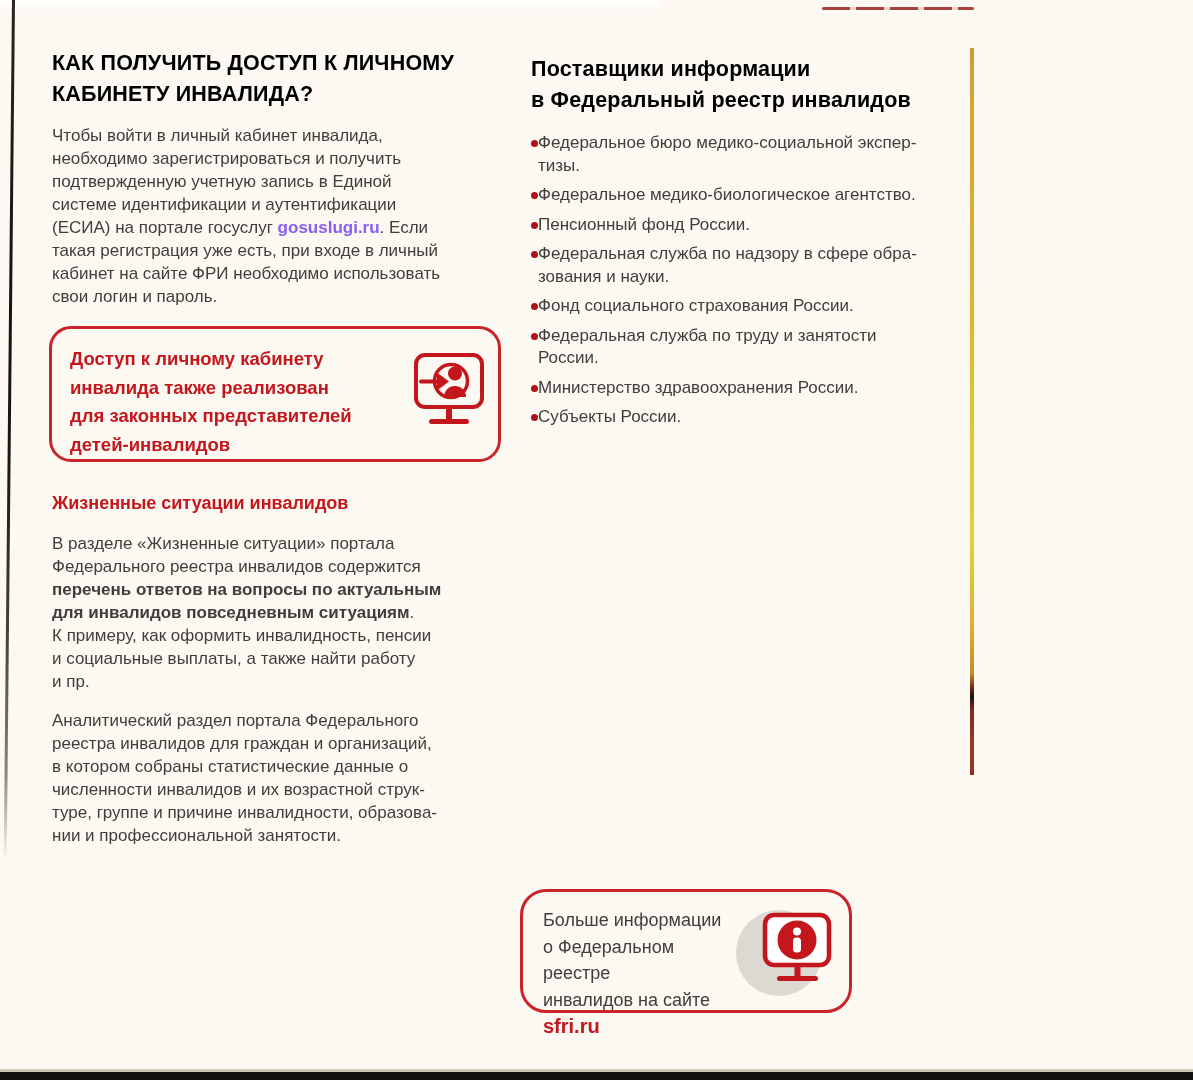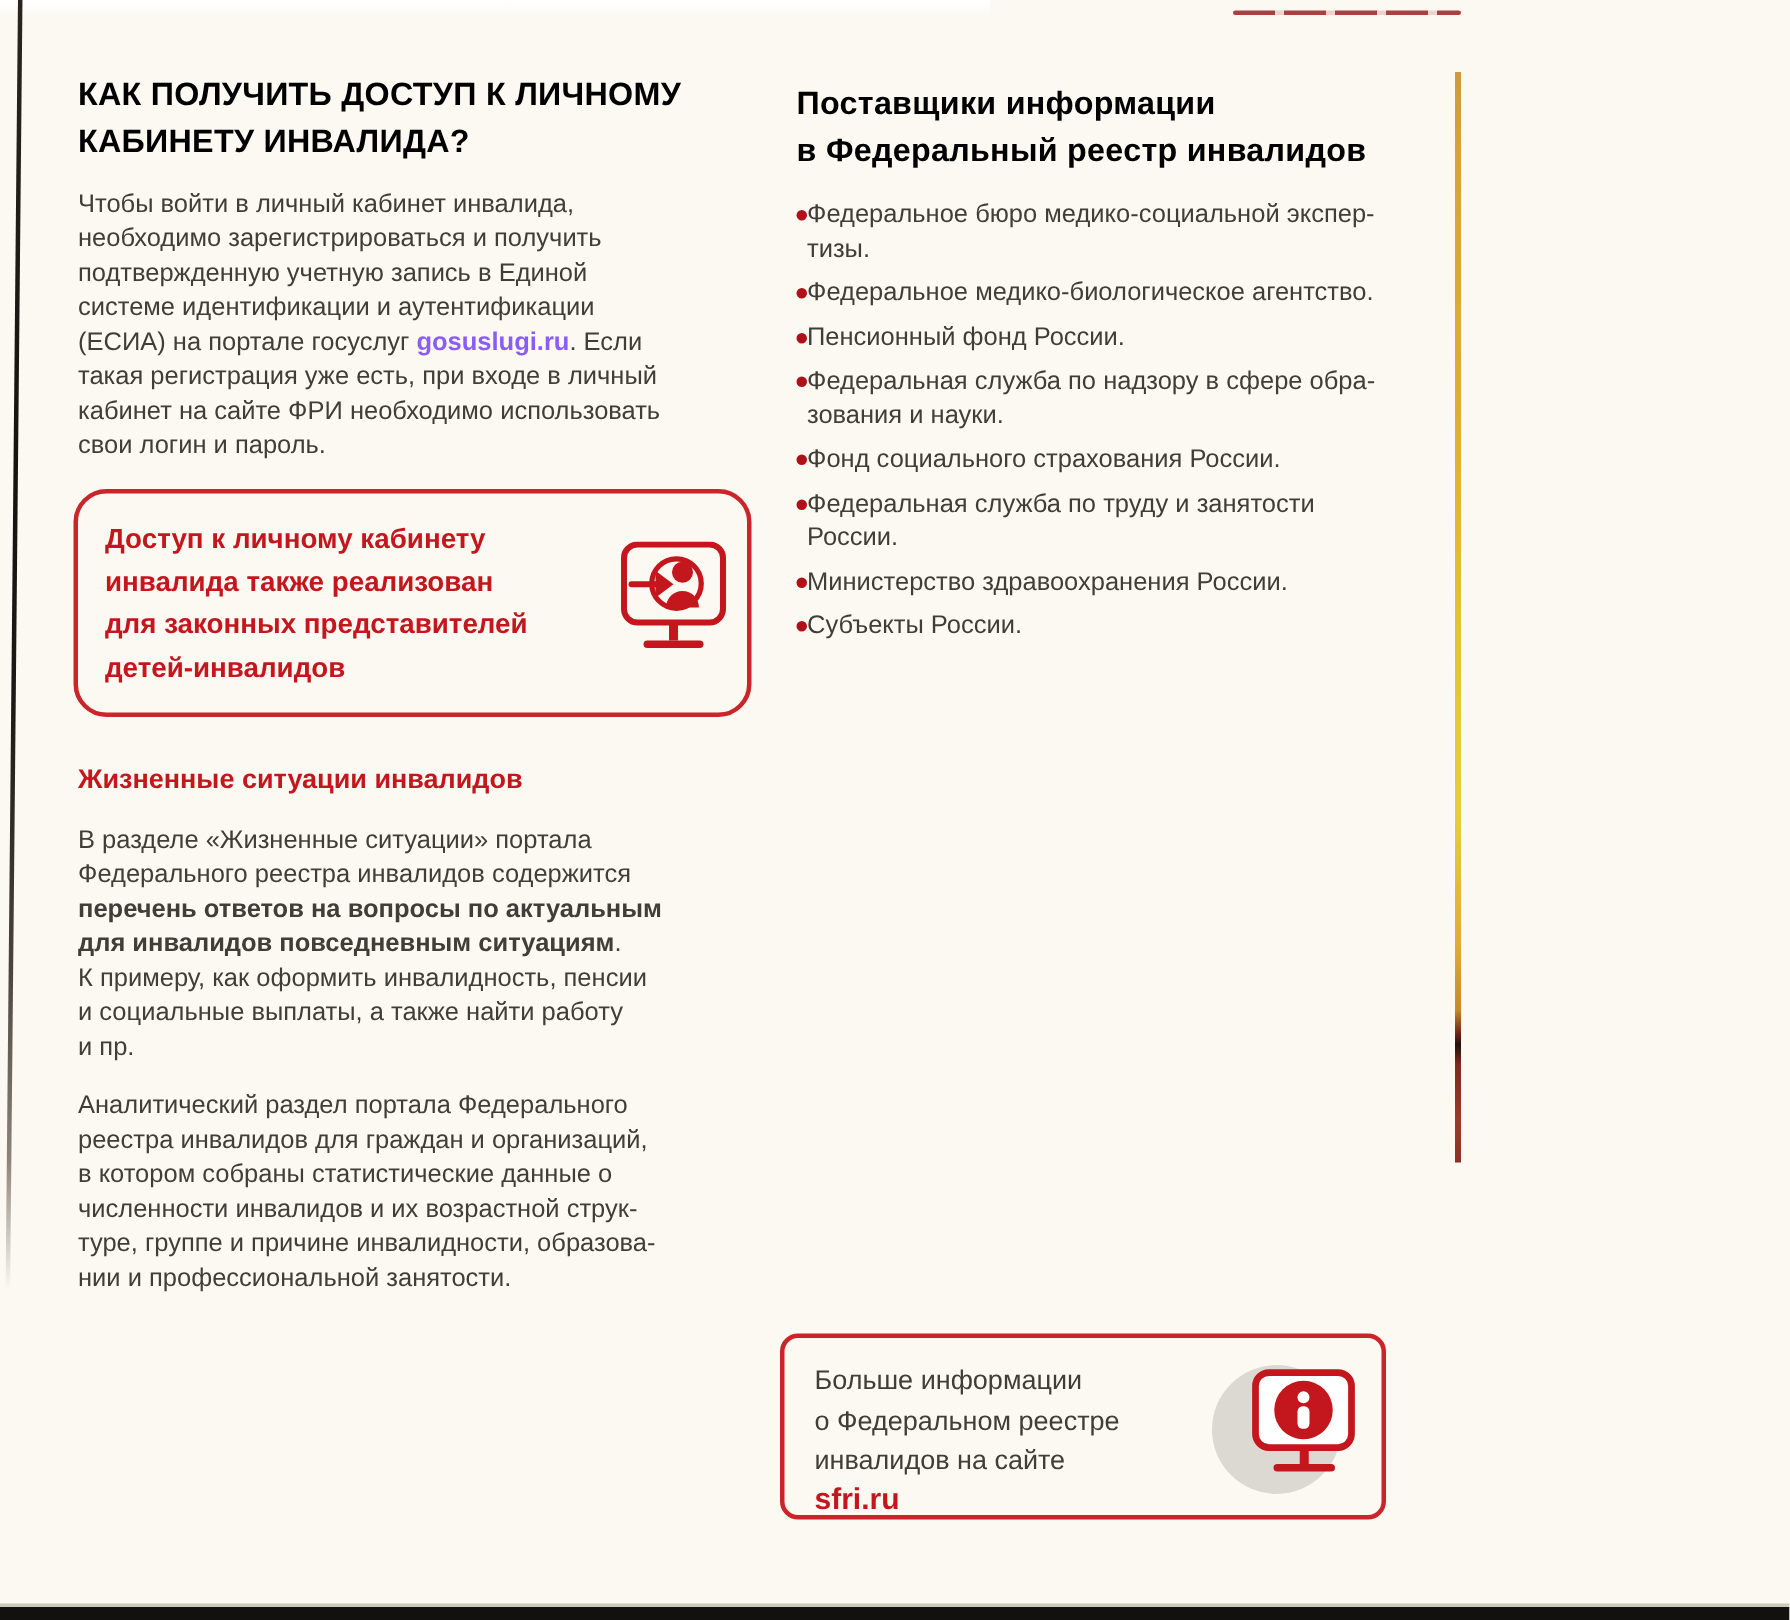--- a/index.html
+++ b/index.html
@@ -34,7 +34,7 @@
   }
   .callout-left{
     width:336px;min-height:88px;
-    padding:16px 92px 16px 18px;margin:18px 0 28px -3px;
+    padding:16px 92px 0 18px;margin:18px 0 28px -3px;
   }
   .callout-left .callout-text{
     color:#c4161d;font-weight:bold;font-size:18.5px;line-height:28.5px;

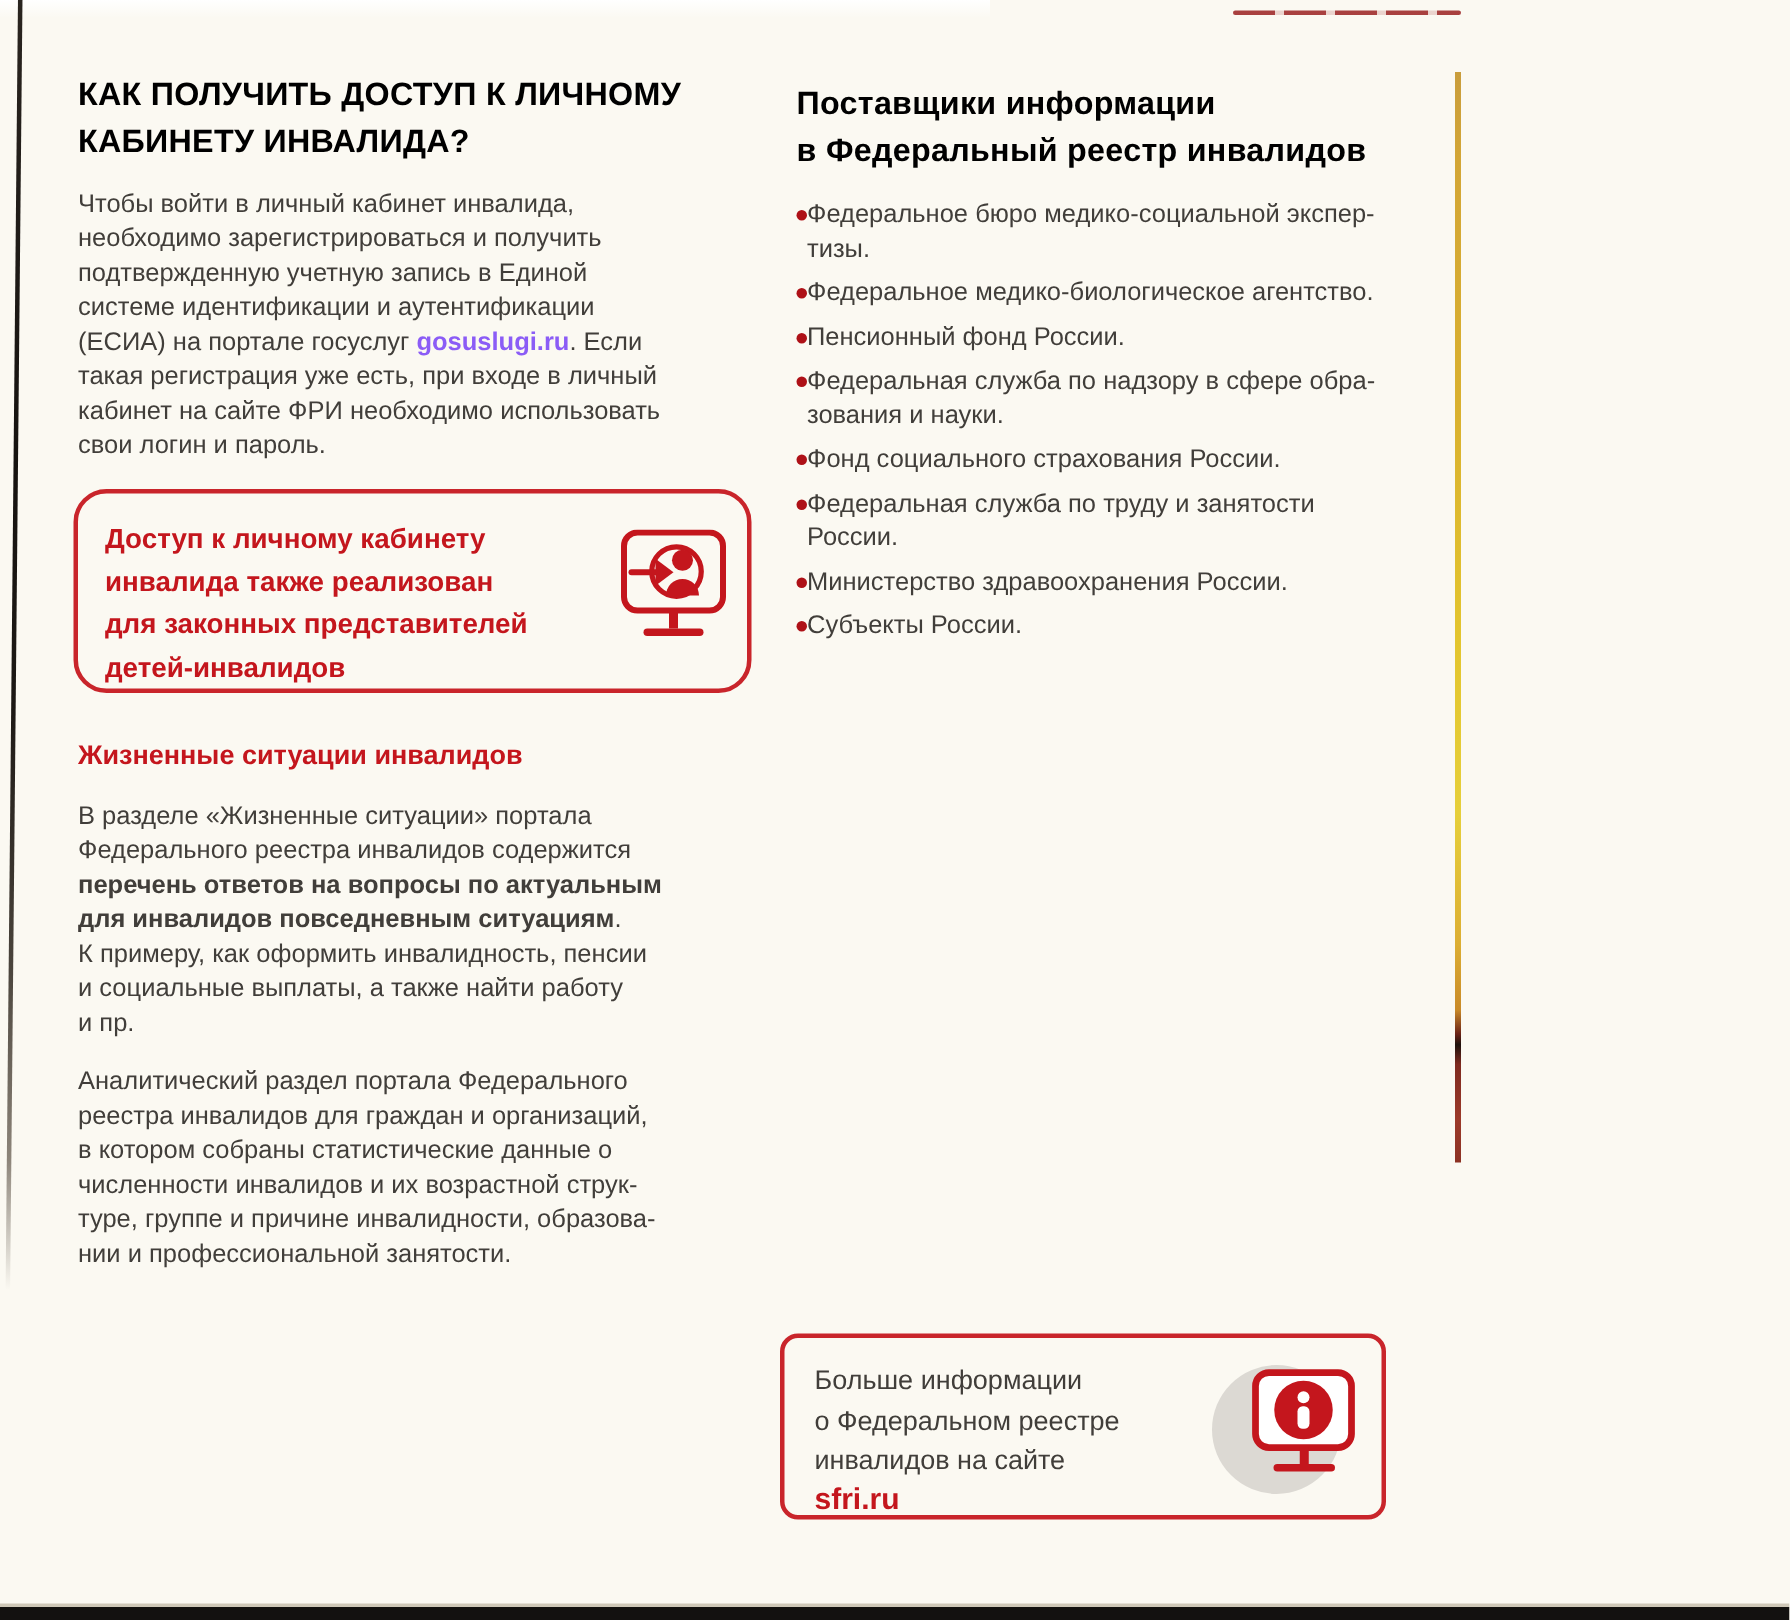--- a/index.html
+++ b/index.html
@@ -45,8 +45,8 @@
   }
   .callout-info{
     position:absolute;left:520px;top:889px;
-    width:404px;height:124px;box-sizing:border-box;
-    border:3px solid #c9252b;border-radius:12px;
+    width:332px;height:124px;box-sizing:border-box;
+    border:3px solid #c9252b;border-radius:26px;
     padding:15px 120px 20px 20px;
   }
   .callout-info .callout-text{font-size:18px;line-height:26.5px;color:#413e3a;}

